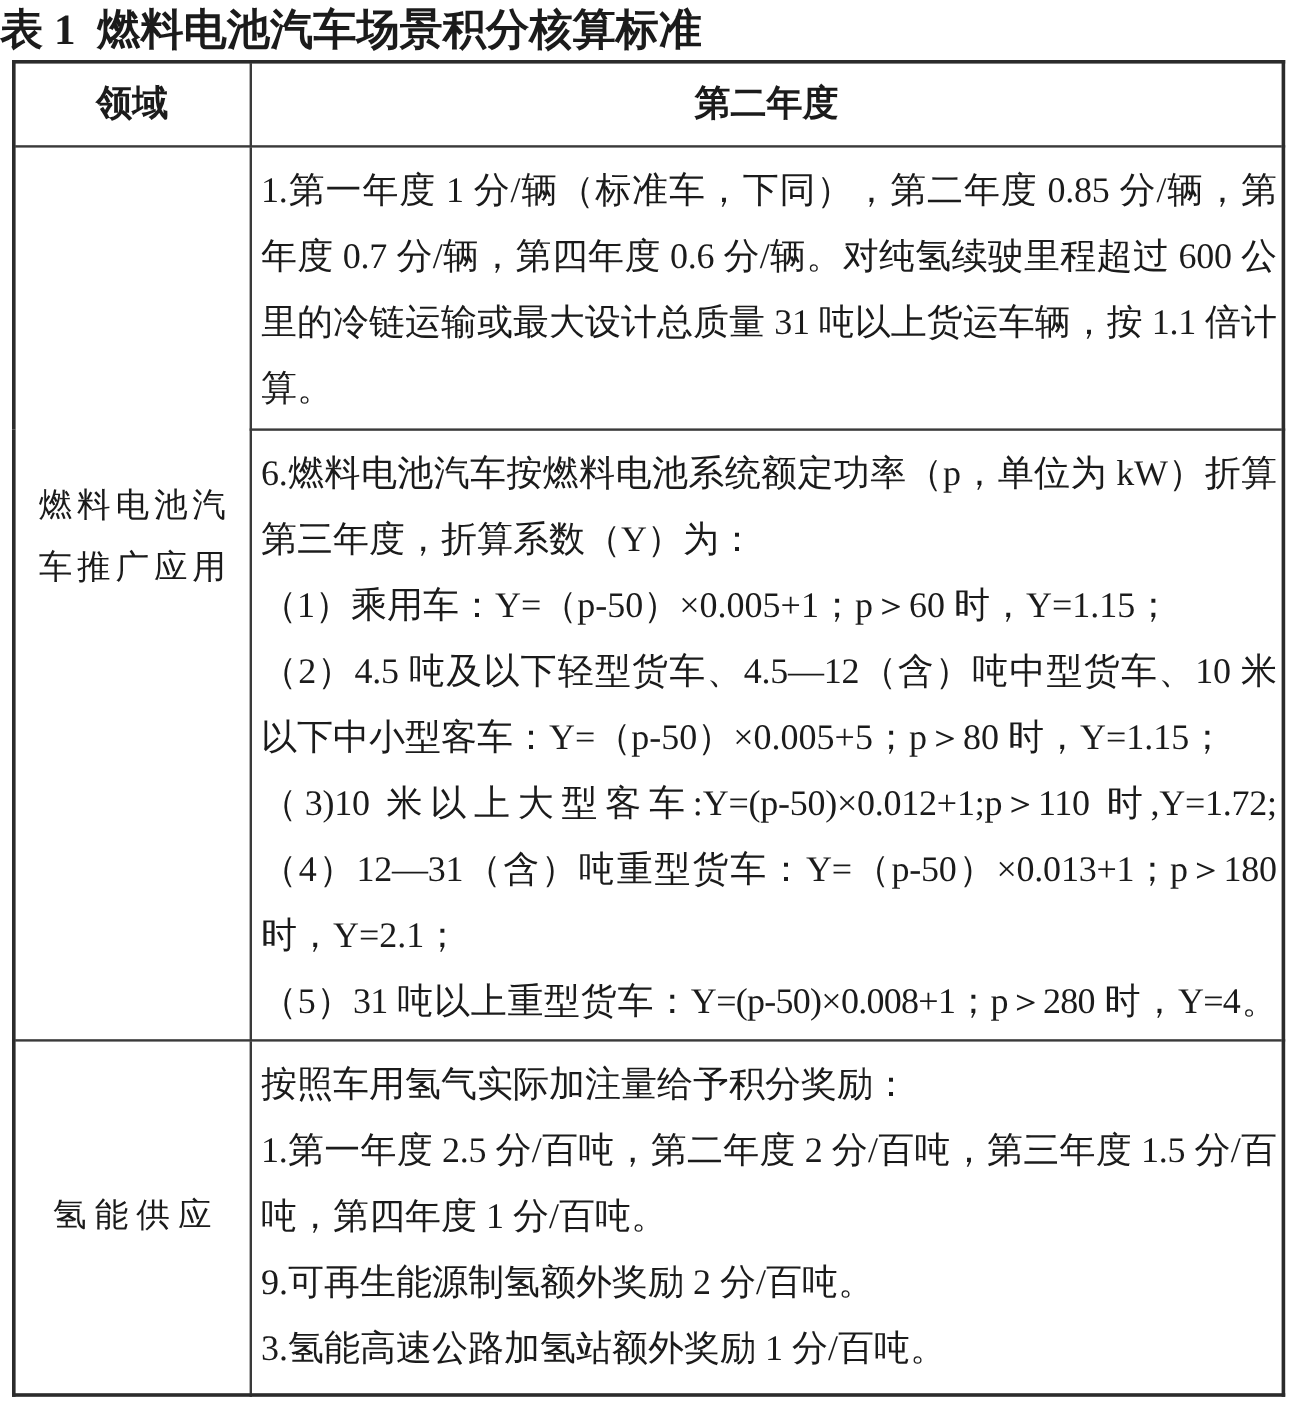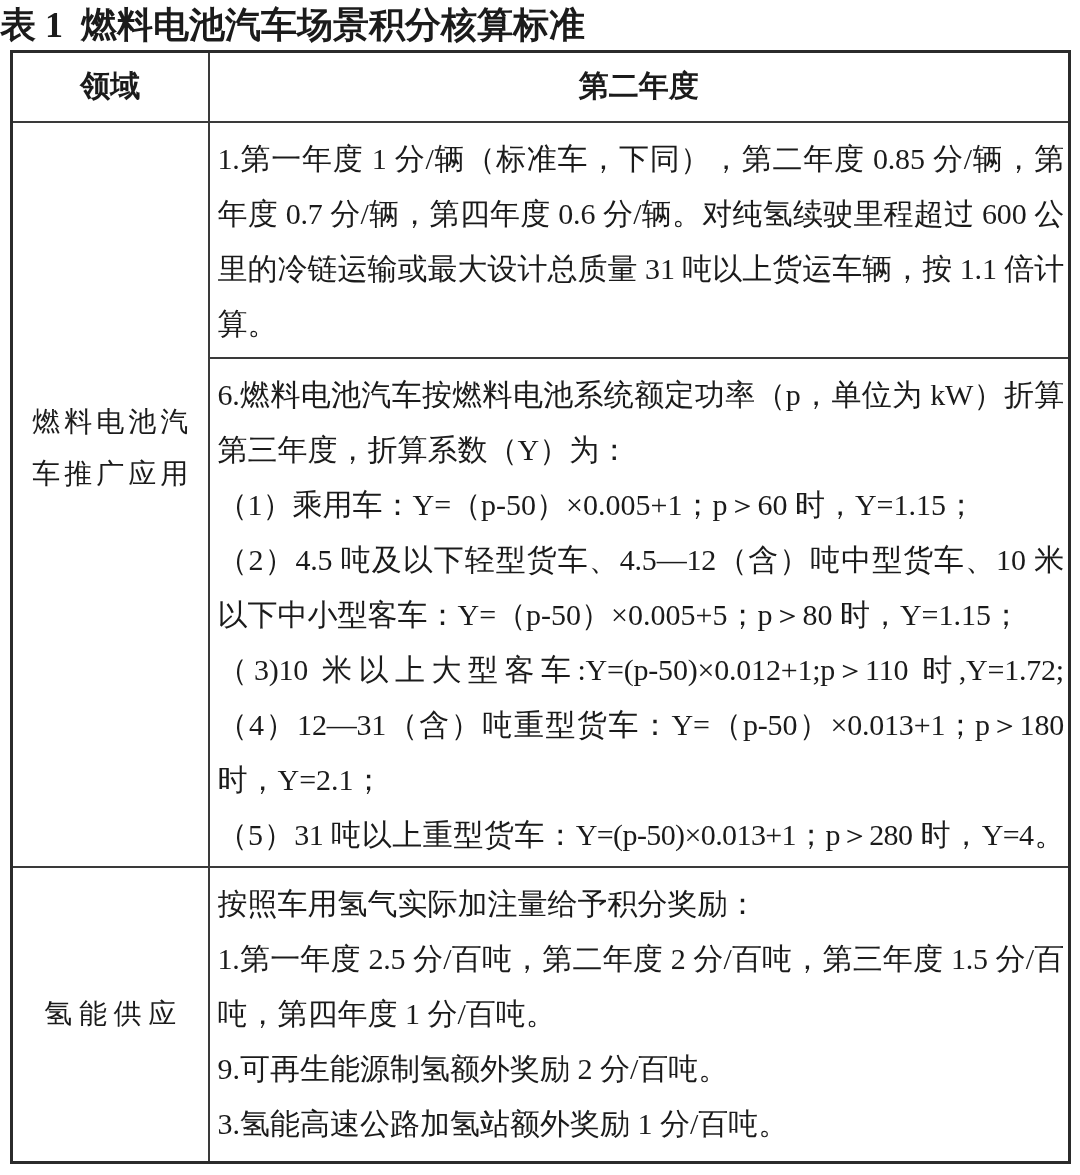--- a/index.html
+++ b/index.html
@@ -98,7 +98,7 @@
         <div class="line fill">（3)10 米以上大型客车:Y=(p-50)×0.012+1;p＞110 时,Y=1.72;</div>
         <div class="line fill">（4）12—31（含）吨重型货车：Y=（p-50）×0.013+1；p＞180</div>
         <div class="line">时，Y=2.1；</div>
-        <div class="line fill tight">（5）31 吨以上重型货车：Y=(p-50)×0.013+1；p＞280 时，Y=4。</div>
+        <div class="line fill tight">（5）31 吨以上重型货车：Y=(p-50)×0.008+1；p＞280 时，Y=4。</div>
       </td>
     </tr>
 

